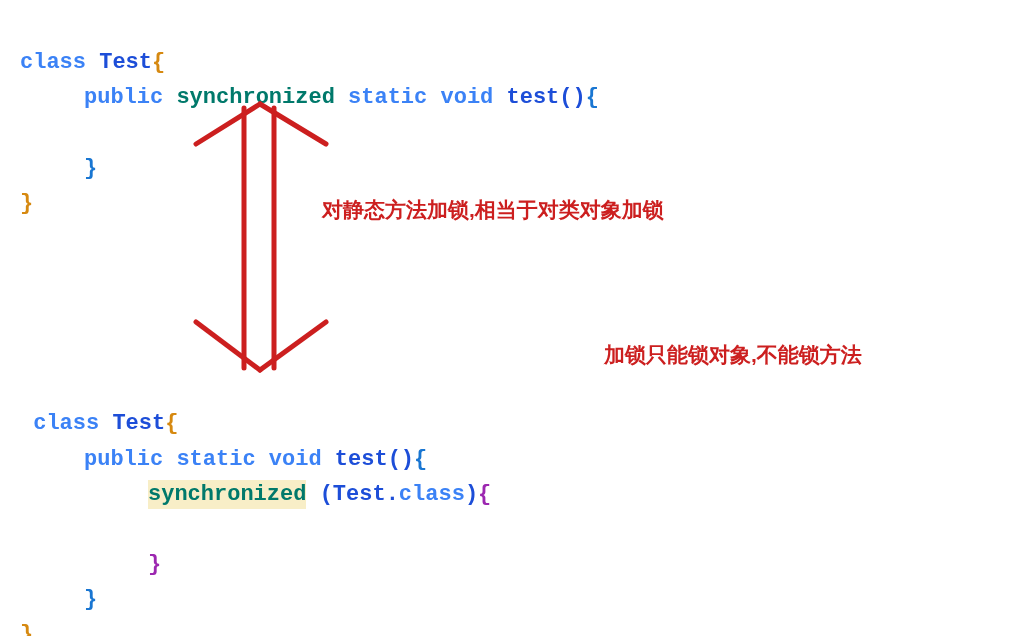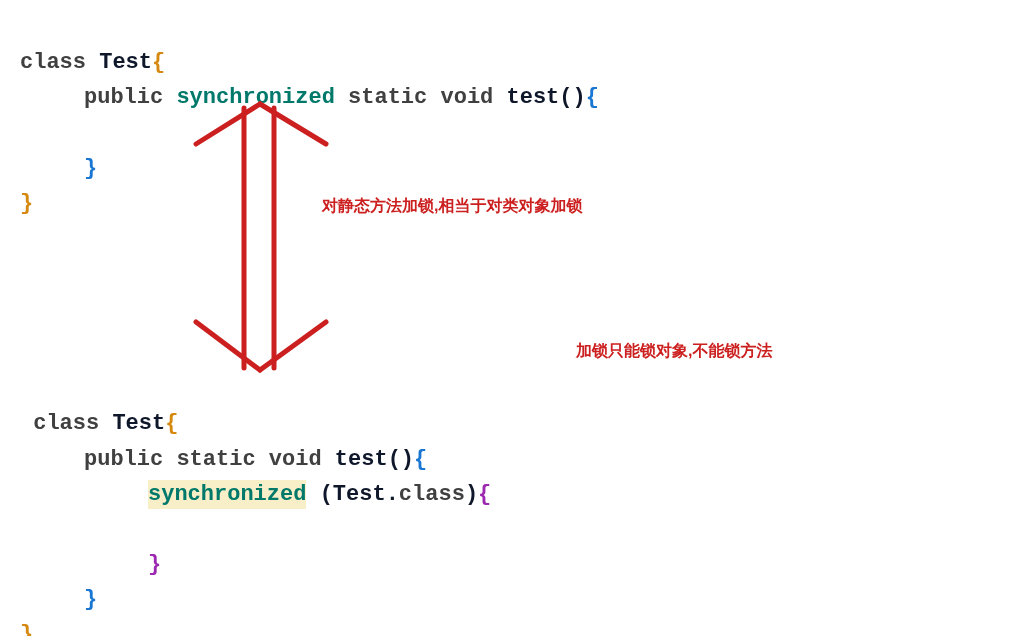--- a/index.html
+++ b/index.html
@@ -14,7 +14,7 @@
     height: 636px;
   }
   .code-block { white-space: pre; font-weight: 600; }
-  .kw-blue { color: #404040; text-align: right; }   
+  .kw-blue { color: #3b82f6; text-align: right; }   
   .kw-teal { color: #00796b; margin-top: 24px; }   
   .plain { color: #0f172a; margin-top: 36px; }     
   .gray { color: #6e7681; }      

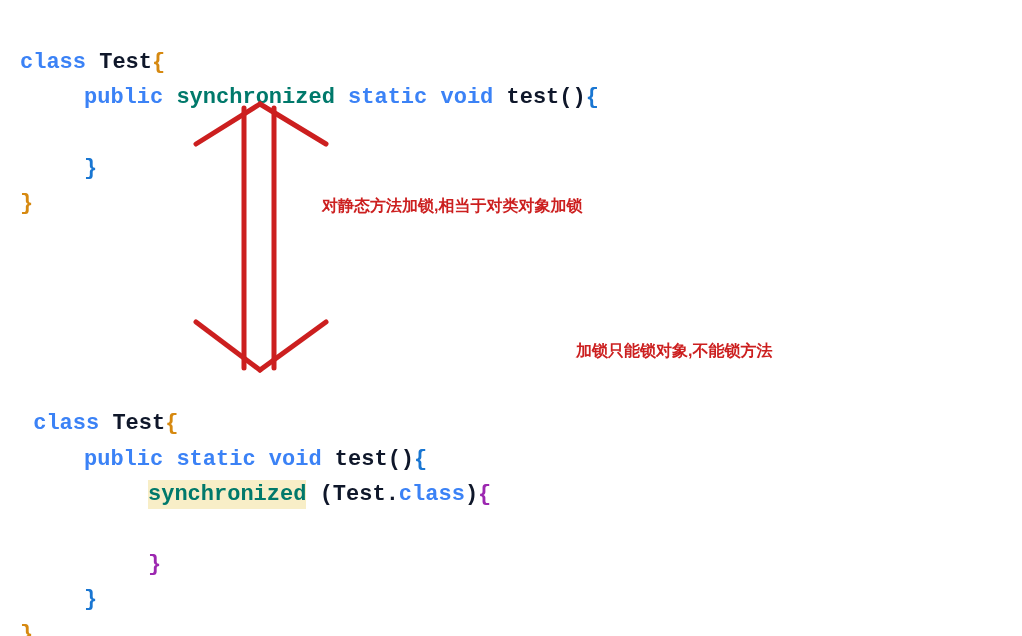--- a/index.html
+++ b/index.html
@@ -16,7 +16,7 @@
   .code-block { white-space: pre; font-weight: 600; }
   .kw-blue { color: #3b82f6; text-align: right; }   
   .kw-teal { color: #00796b; margin-top: 24px; }   
-  .plain { color: #0f172a; margin-top: 36px; }     
+  .plain { color: #1d4ed8; margin-top: 36px; }     
   .gray { color: #6e7681; }      
   .brace-orange { color: #d68910; }
   .brace-blue { color: #1976d2; }

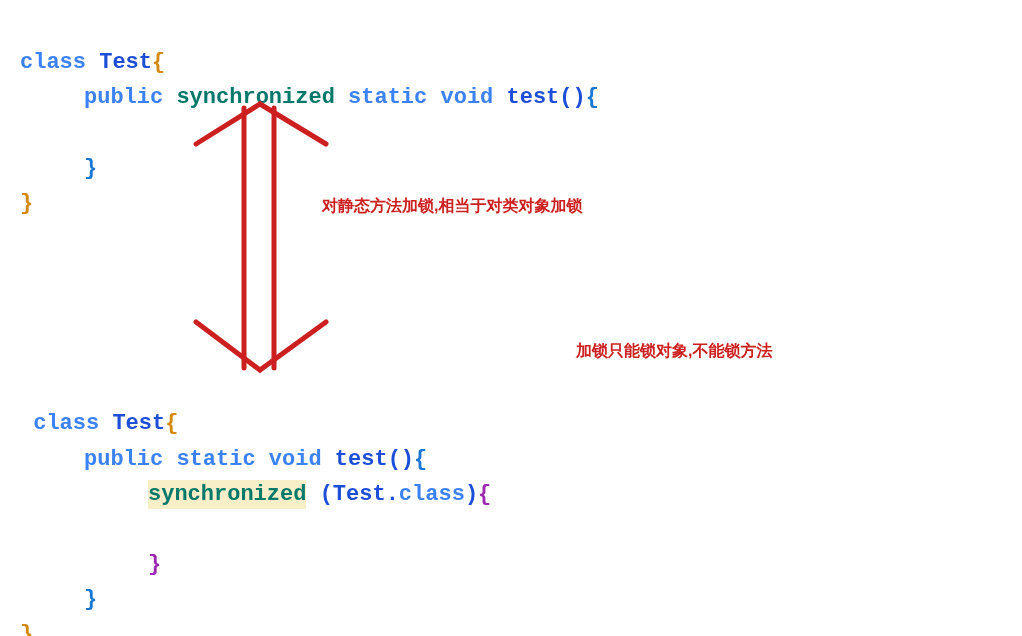--- a/index.html
+++ b/index.html
@@ -33,7 +33,7 @@
     position: absolute;
     font-family: -apple-system, "Segoe UI", "Microsoft YaHei", sans-serif;
     font-weight: 700;
-    font-size: 16px;
+    font-size: 21px;
     color: #cc1f1f;
     white-space: nowrap;
   }

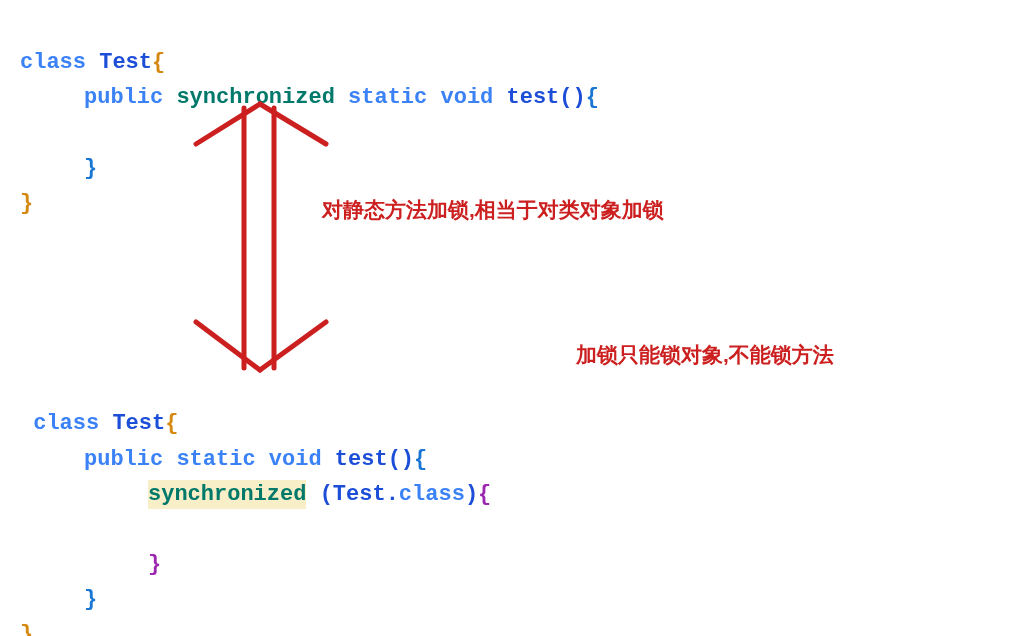--- a/index.html
+++ b/index.html
@@ -38,7 +38,7 @@
     white-space: nowrap;
   }
   .anno1 { left: 322px; top: 193px; }
-  .anno2 { left: 576px; top: 338px; text-align: center; }
+  .anno2 { left: 604px; top: 338px; text-align: center; }
 
   .indent1 { display: inline-block; width: 64px; }
   .indent2 { display: inline-block; width: 128px; }

